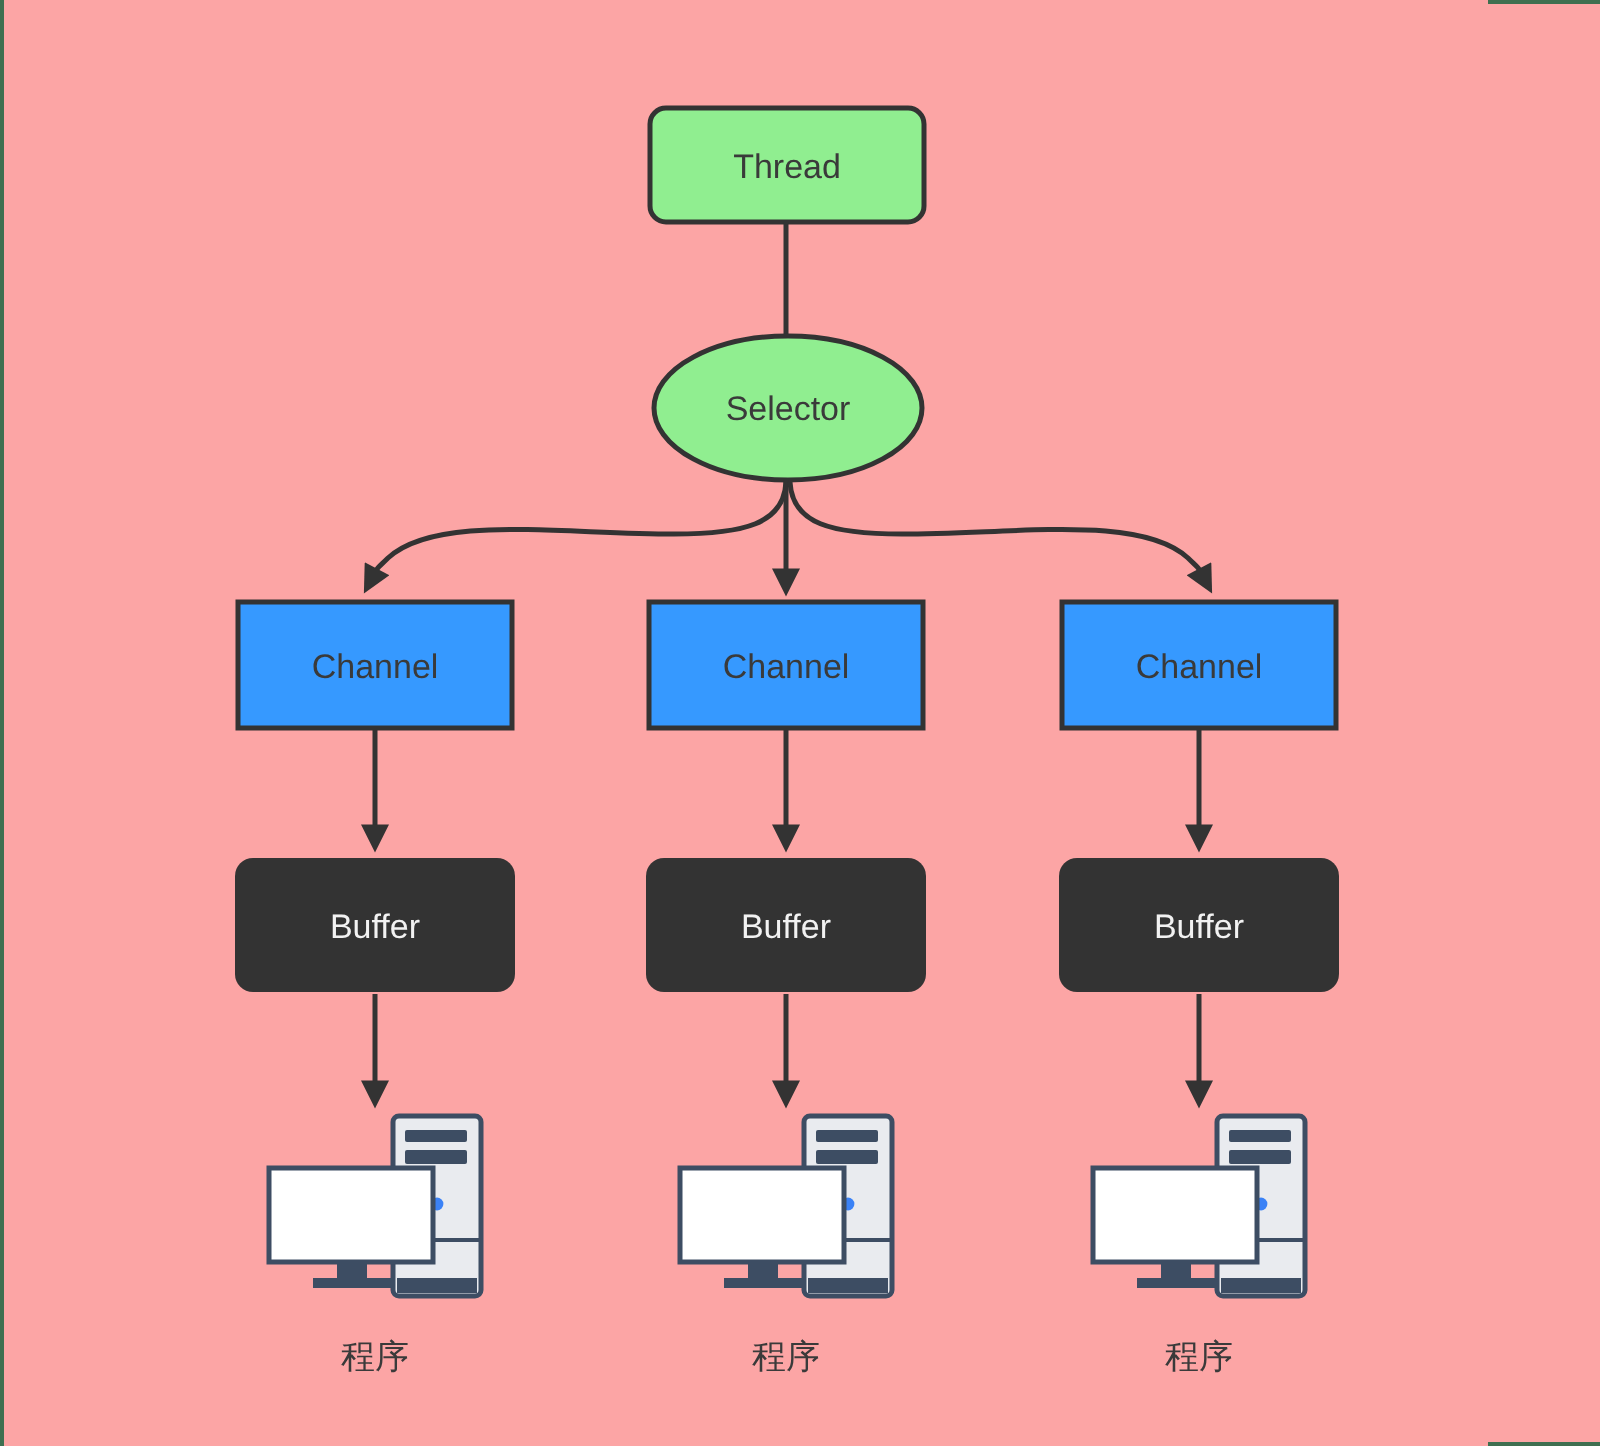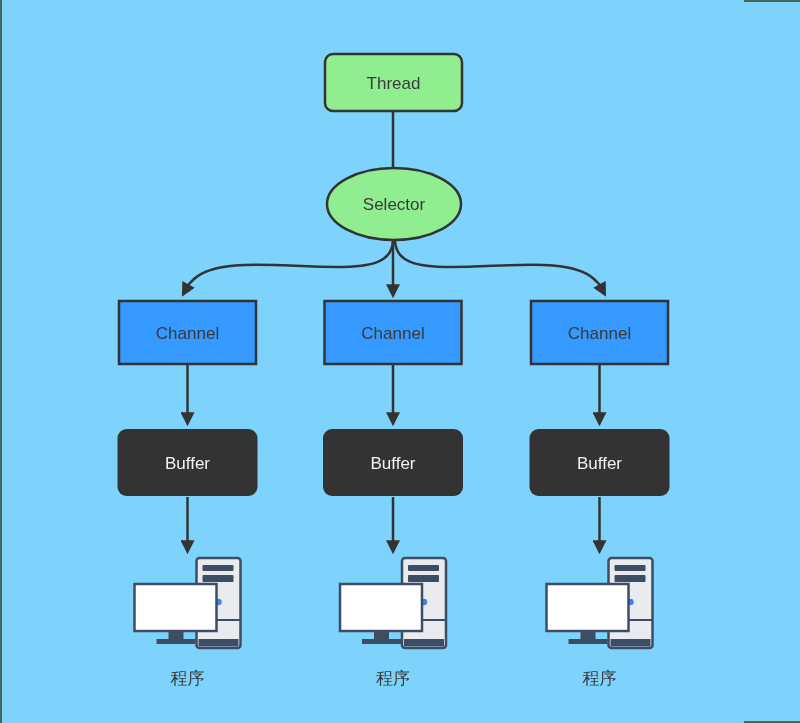--- a/index.html
+++ b/index.html
@@ -11,7 +11,7 @@
     position: relative;
     width: 800px;
     height: 723px;
-    background: #7dd3fc;
+    background: #fca5a5;
     overflow: hidden;
   }
   svg {

